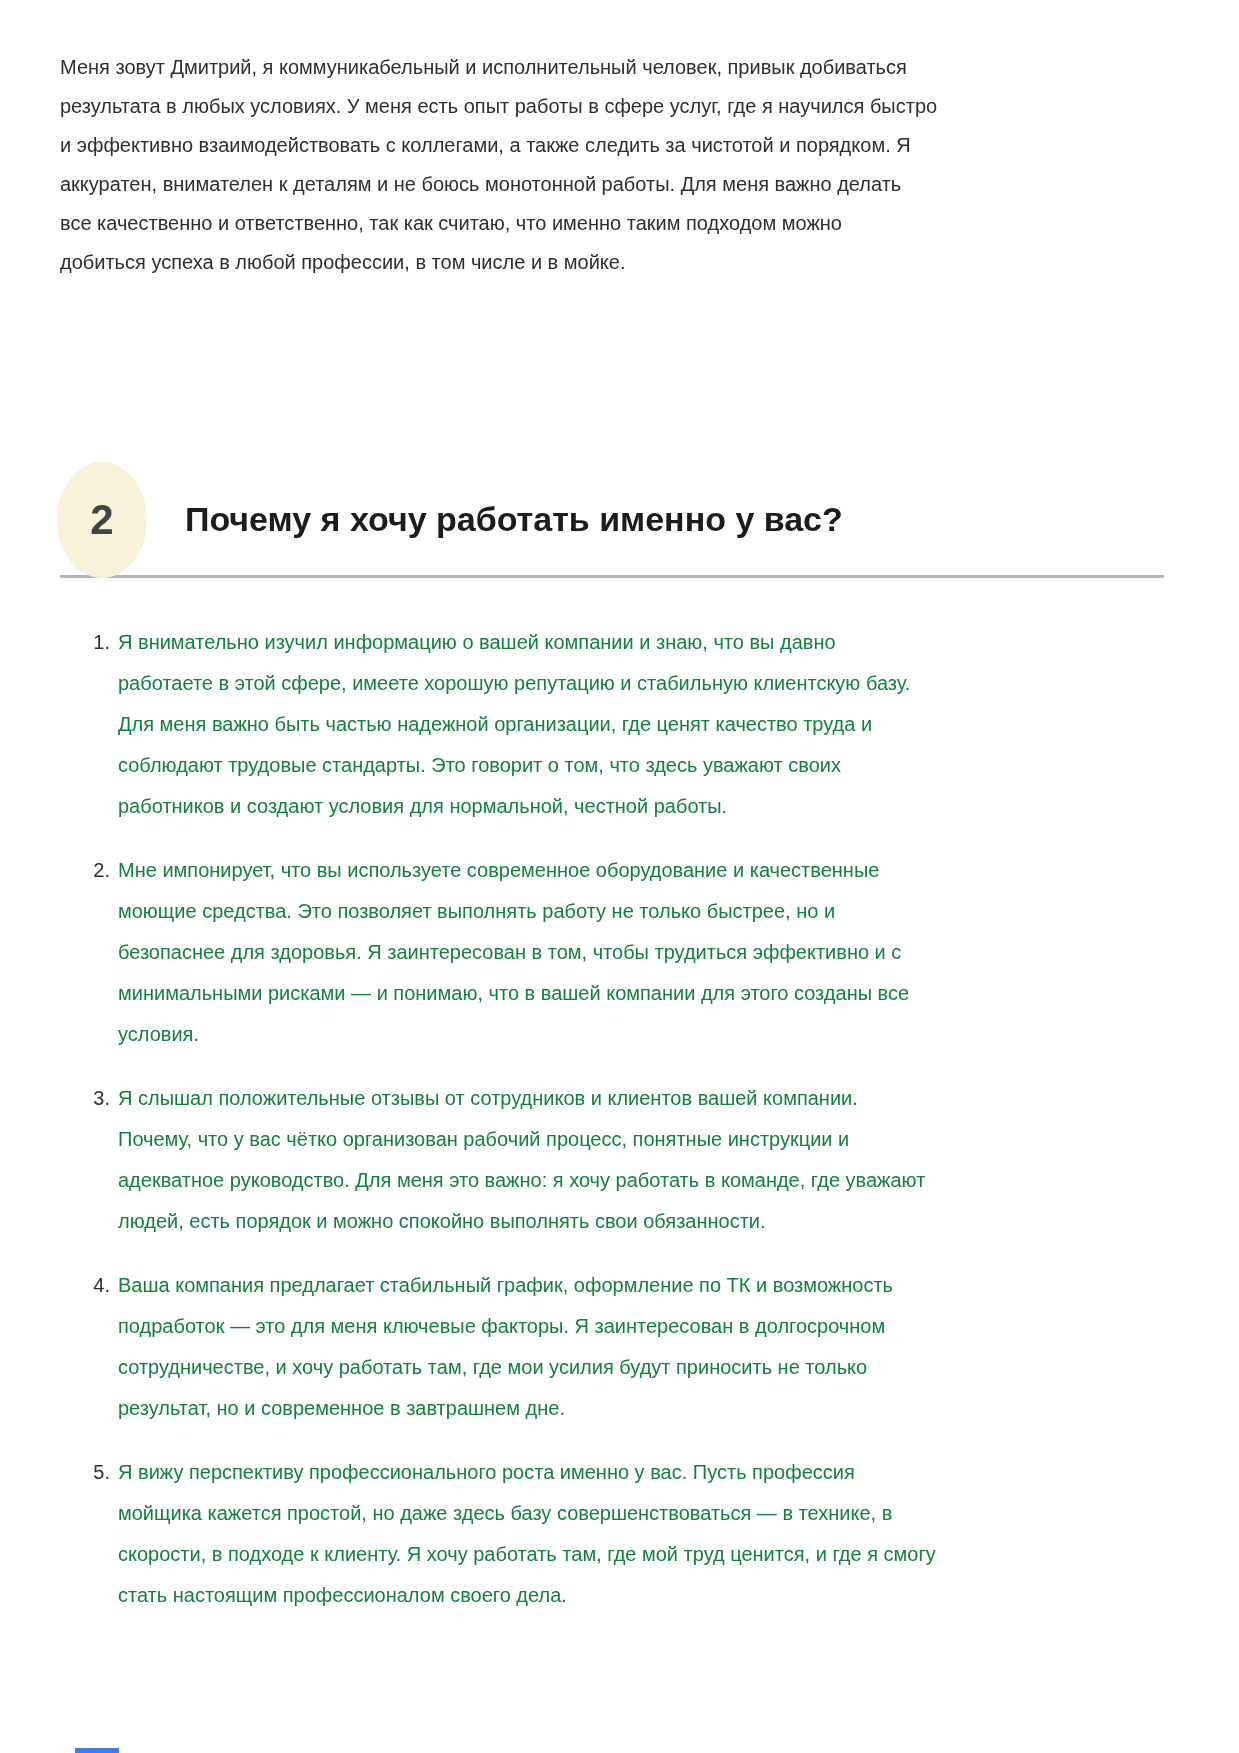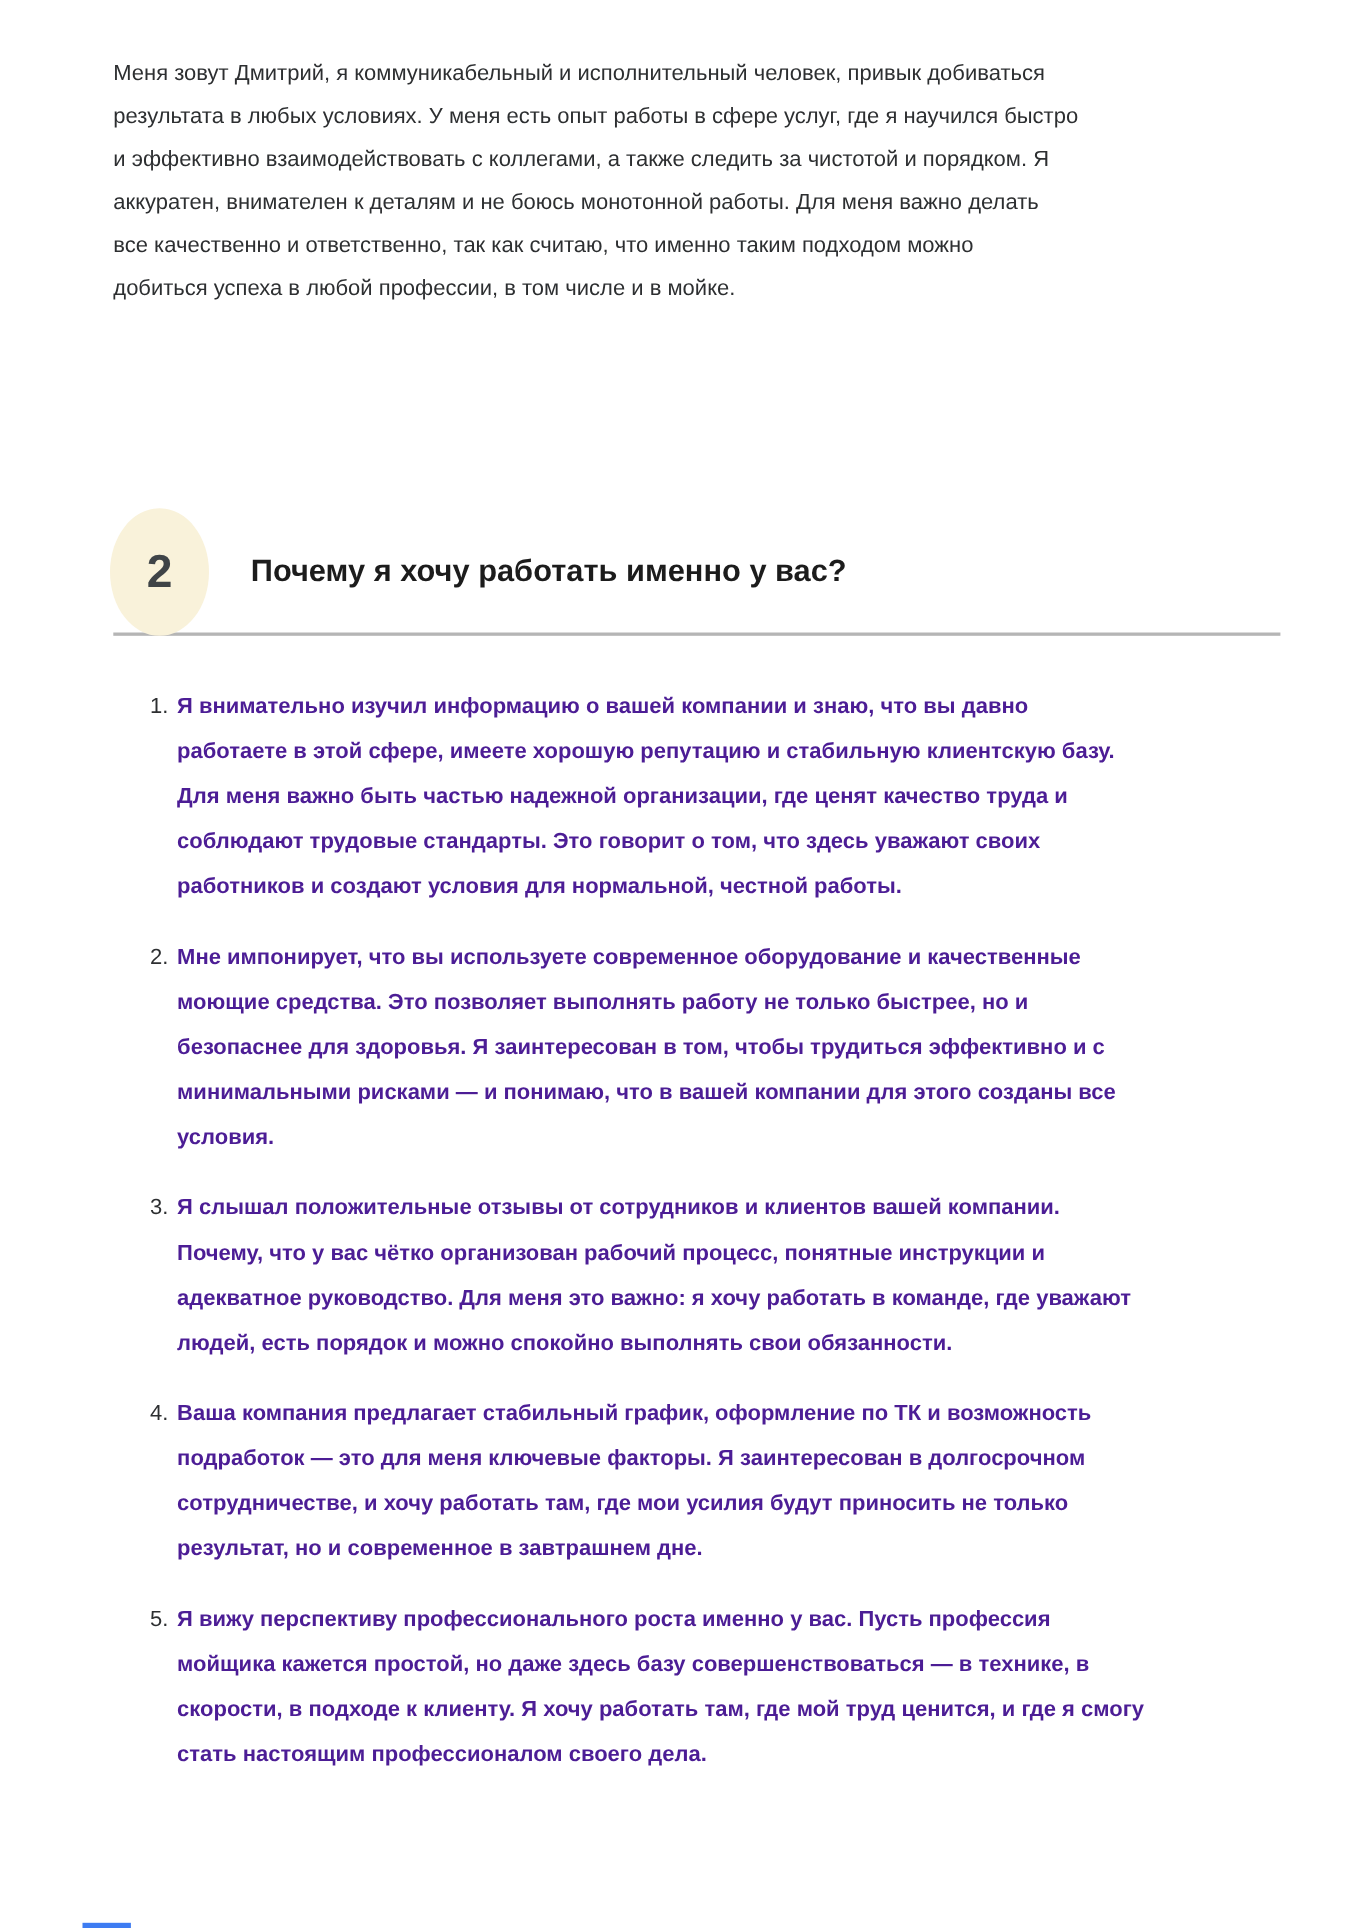--- a/index.html
+++ b/index.html
@@ -16,7 +16,7 @@
     color: #2d2f31;
   }
   .page {
-    padding: 48px 75px 0 103px;
+    padding: 48px 75px 0 60px;
     position: relative;
     height: 100%;
     box-sizing: border-box;

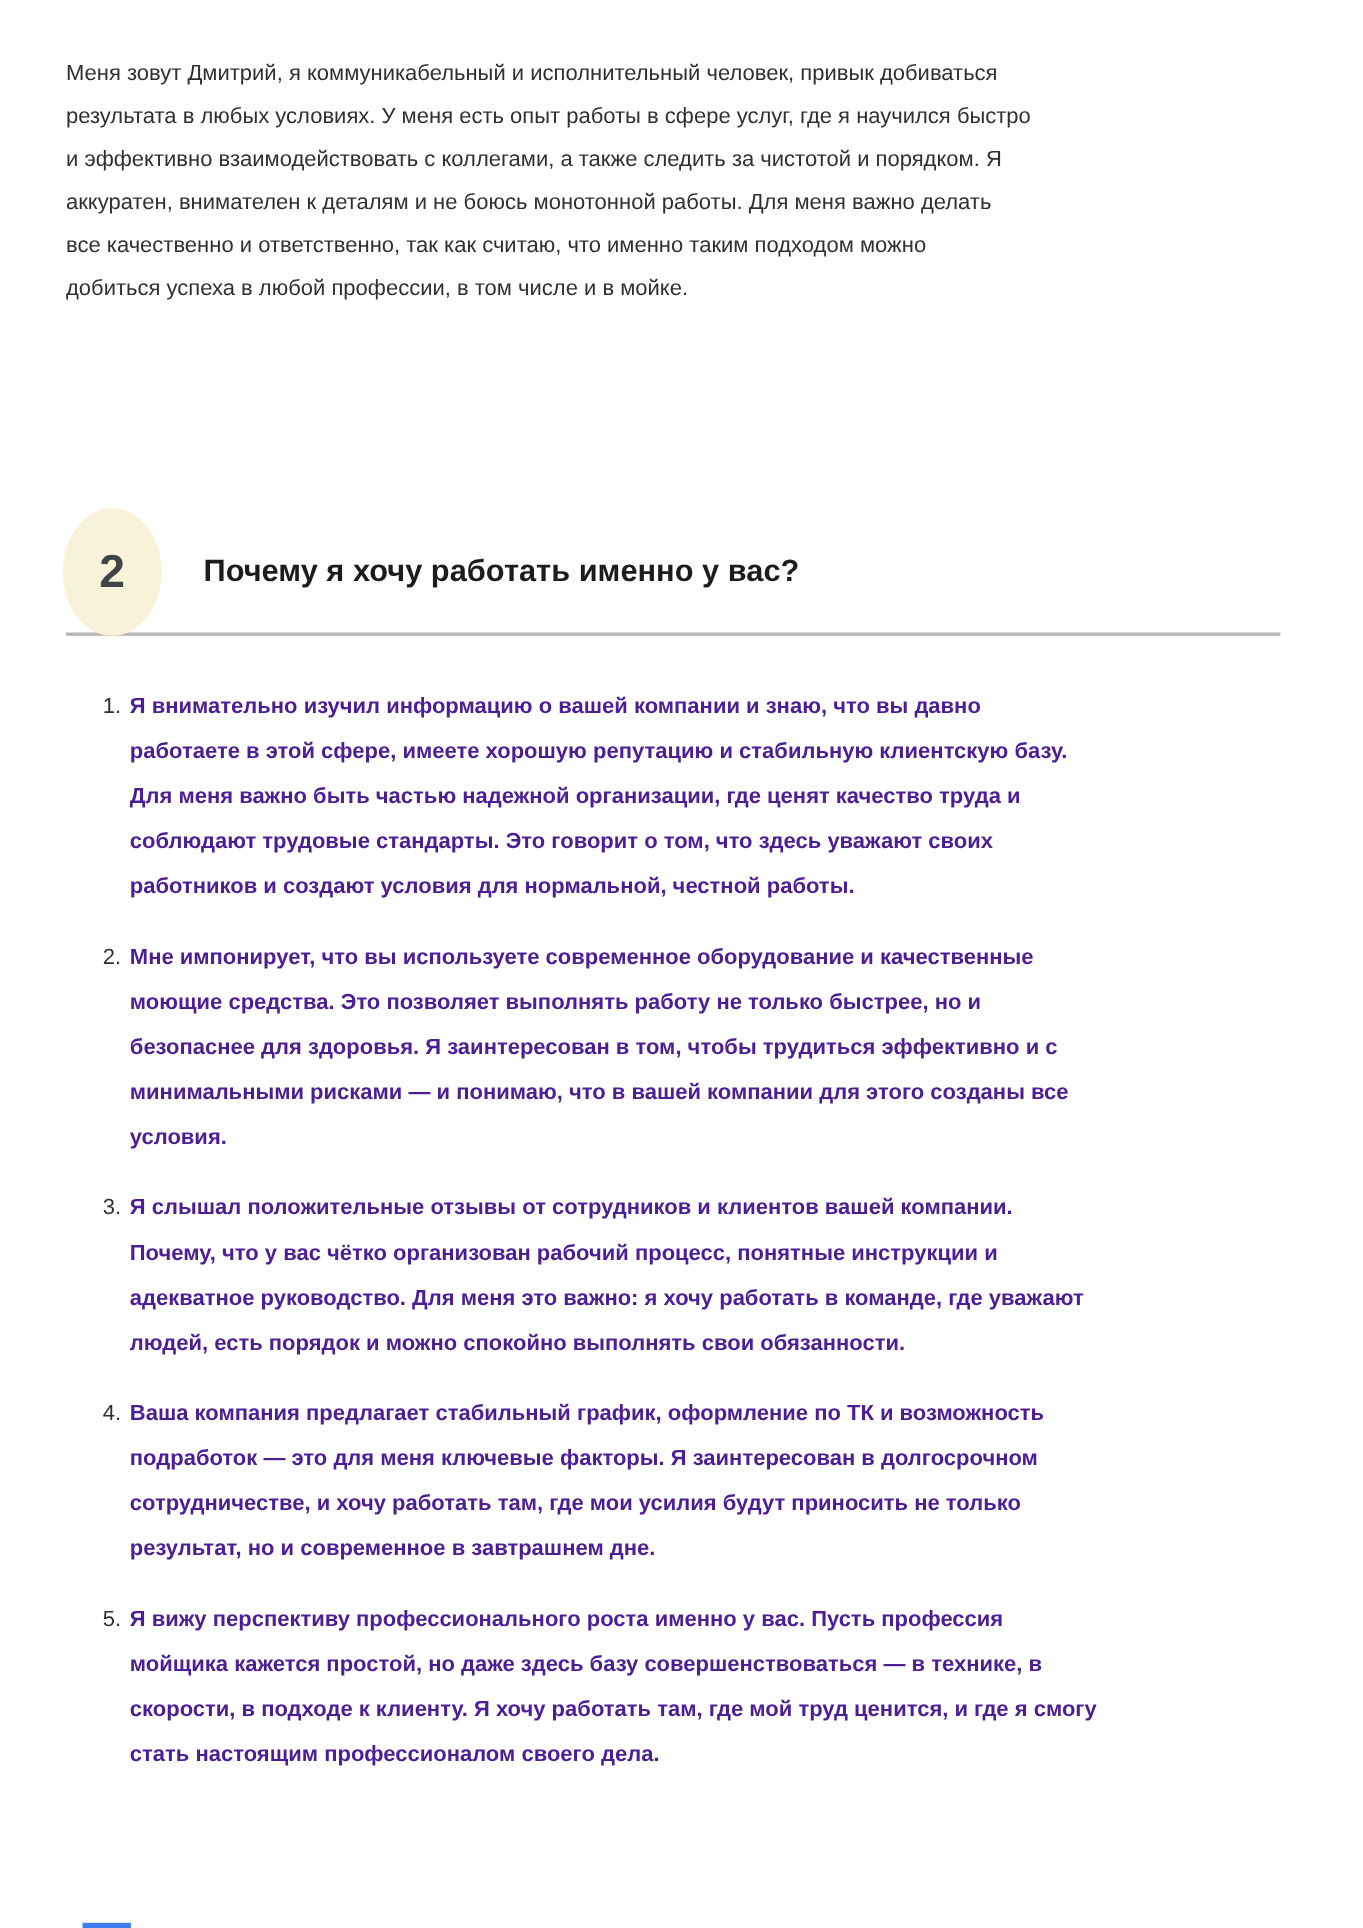--- a/index.html
+++ b/index.html
@@ -67,7 +67,7 @@
     left: 125px;
     top: 44px;
     margin: 0;
-    font-size: 28px;
+    font-size: 34px;
     line-height: 42px;
     font-weight: 700;
     color: #1c1c1c;

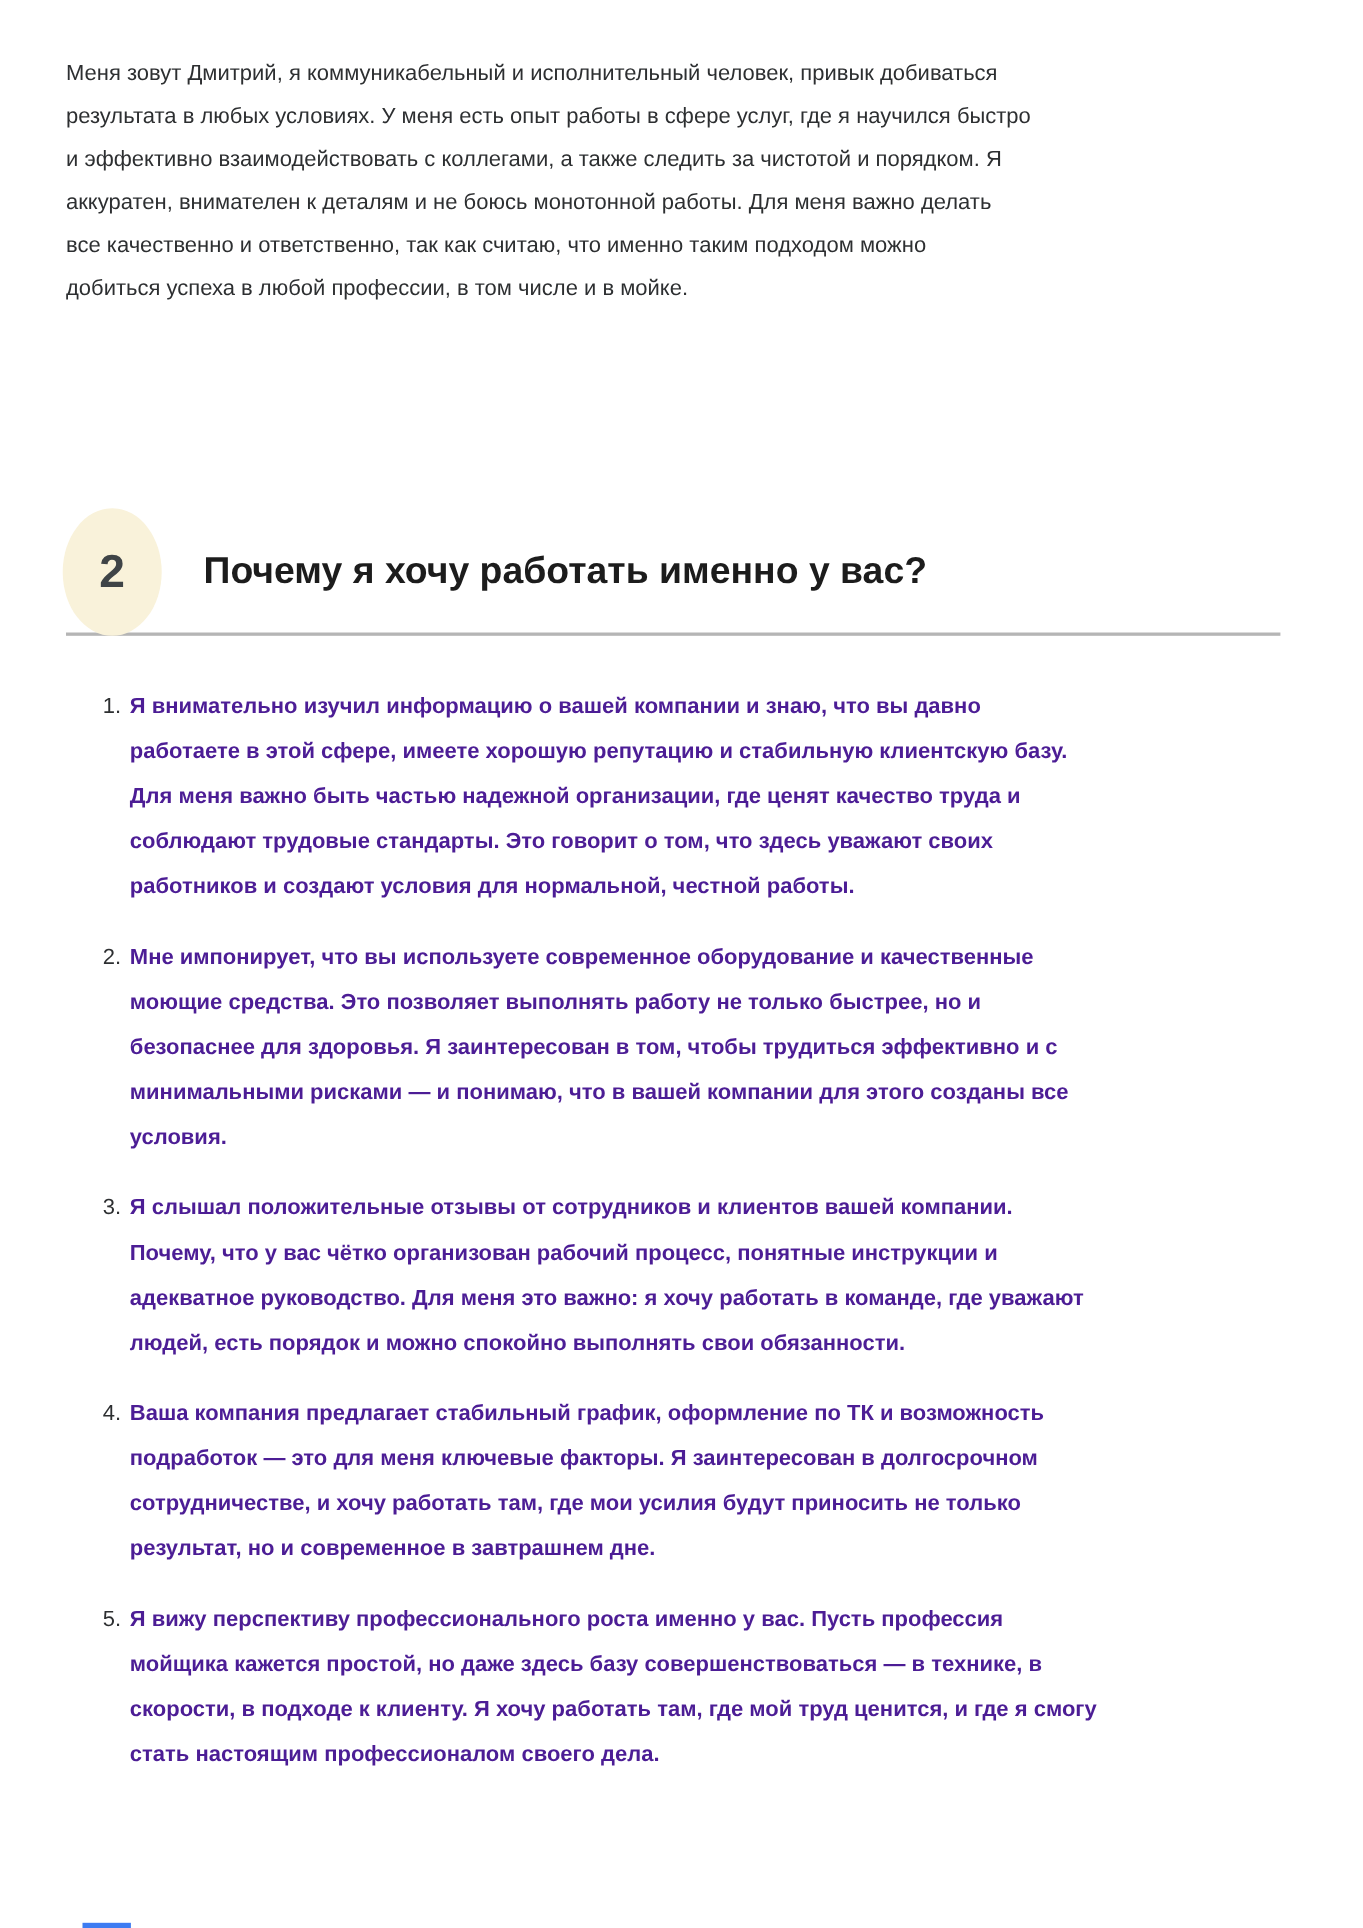--- a/index.html
+++ b/index.html
@@ -96,8 +96,7 @@
     flex: 0 1 auto;
     max-width: 990px;
     white-space: pre-line;
-    color: #4c1d95;
-    font-weight: bold;
+    color: #15803d;
   }
   .bottom-accent {
     position: absolute;

